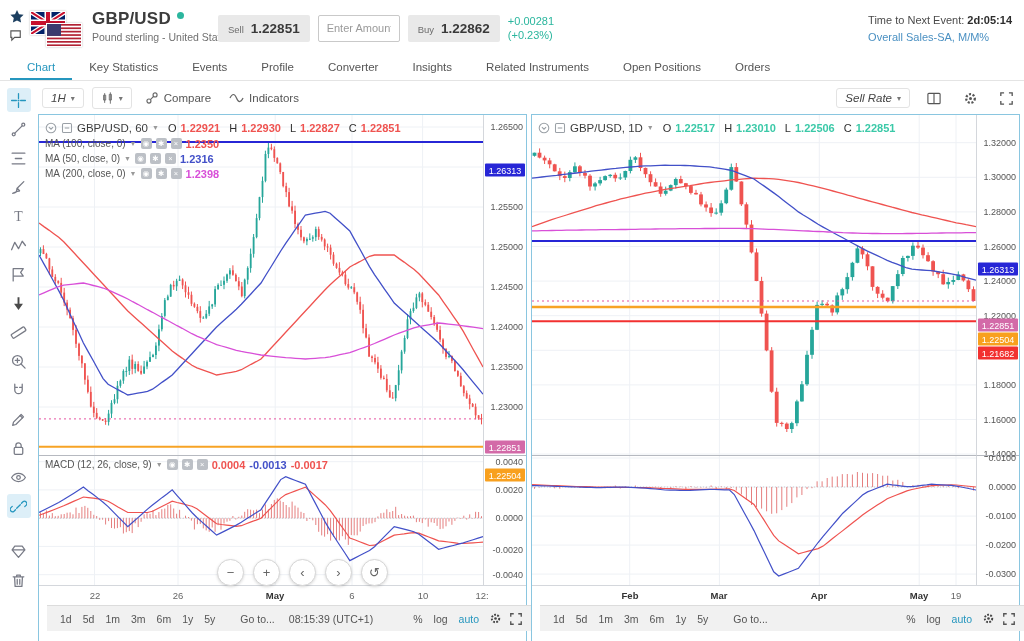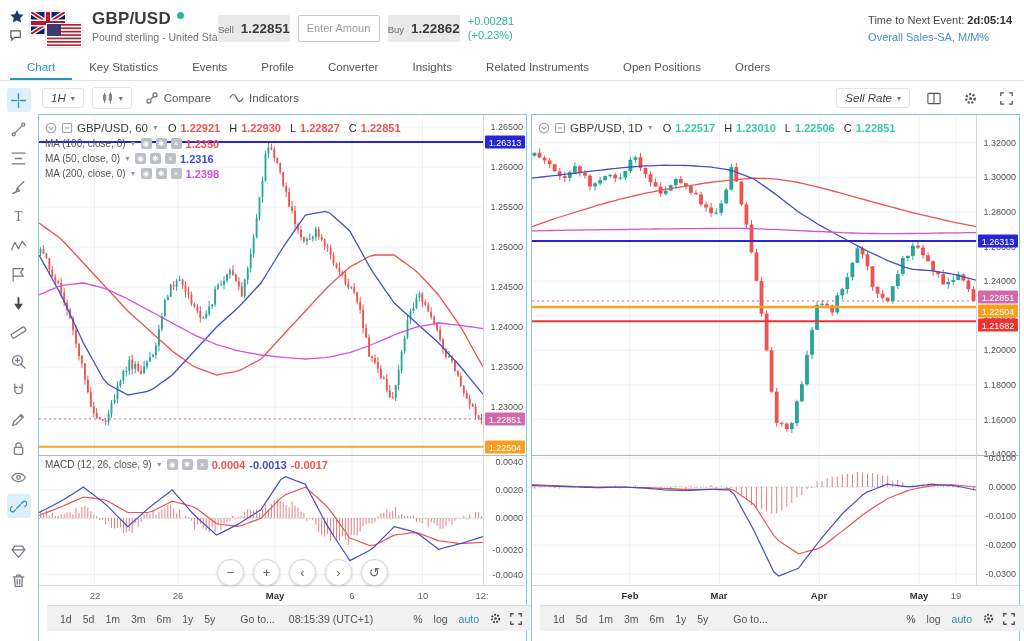--- a/index.html
+++ b/index.html
@@ -19,7 +19,7 @@
   .tsub{font-size:10.5px;color:#707070;margin-top:2px;}
   .trade{position:absolute;left:218px;top:14px;display:flex;align-items:center;gap:8px;}
   .pbtn{display:flex;align-items:baseline;gap:7px;background:#e9e9e9;border:0;border-radius:2px;
-    padding:6px 0;cursor:pointer;font-family:inherit;text-align:right;}
+    padding:6px 10px;cursor:pointer;font-family:inherit;text-align:right;}
   .plab{font-size:9.5px;color:#6d6d6d;}
   .pval{font-size:13.5px;font-weight:bold;color:#3a3a3a;}
   .amt{width:82px;height:27px;border:1px solid #c9c9c9;border-radius:2px;font-size:11px;color:#444;

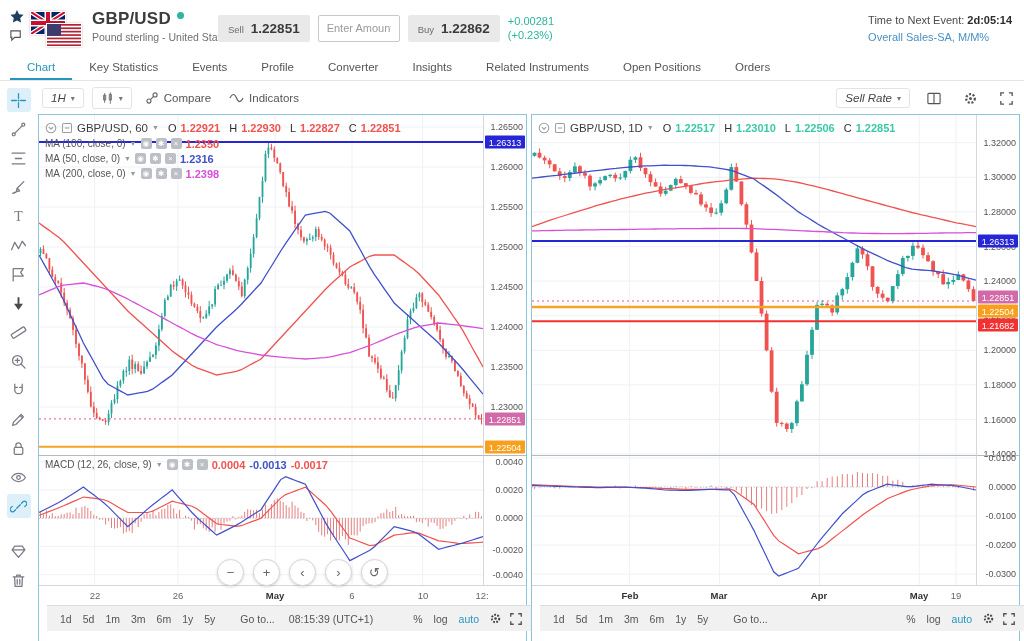--- a/index.html
+++ b/index.html
@@ -63,7 +63,7 @@
   svg{display:block;}
   .tick{position:absolute;right:3px;transform:translateY(-50%);font-size:9px;color:#555;white-space:nowrap;}
   .pbadge{position:absolute;left:1px;right:1px;transform:translateY(-50%);text-align:center;
-    font-size:9px;color:#fff;padding:1.5px 0;border-radius:1px;z-index:3;}
+    font-size:9px;color:#fff;padding:1.5px 0;border-radius:1px;z-index:3;margin-top:28px;}
   .ttick{position:absolute;top:4px;transform:translateX(-50%);font-size:9.5px;color:#666;}
   .ttick.bold{font-weight:bold;color:#333;}
   .fitem{font-size:10.5px;color:#555;padding:0 5px;cursor:pointer;}

